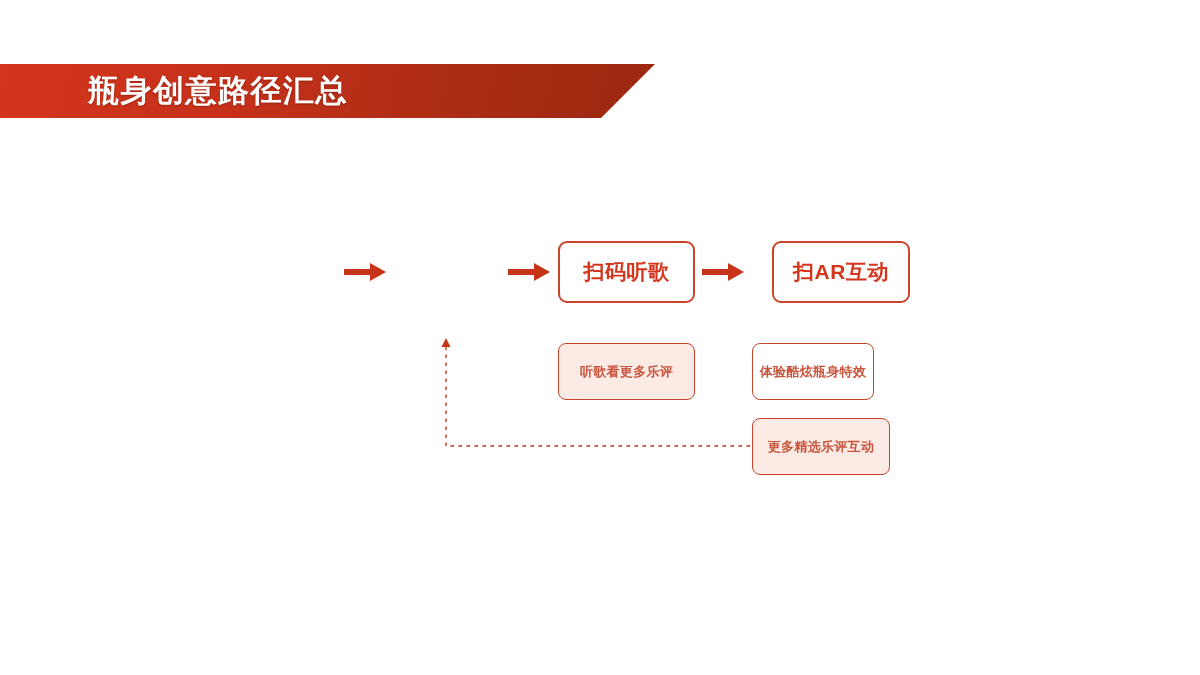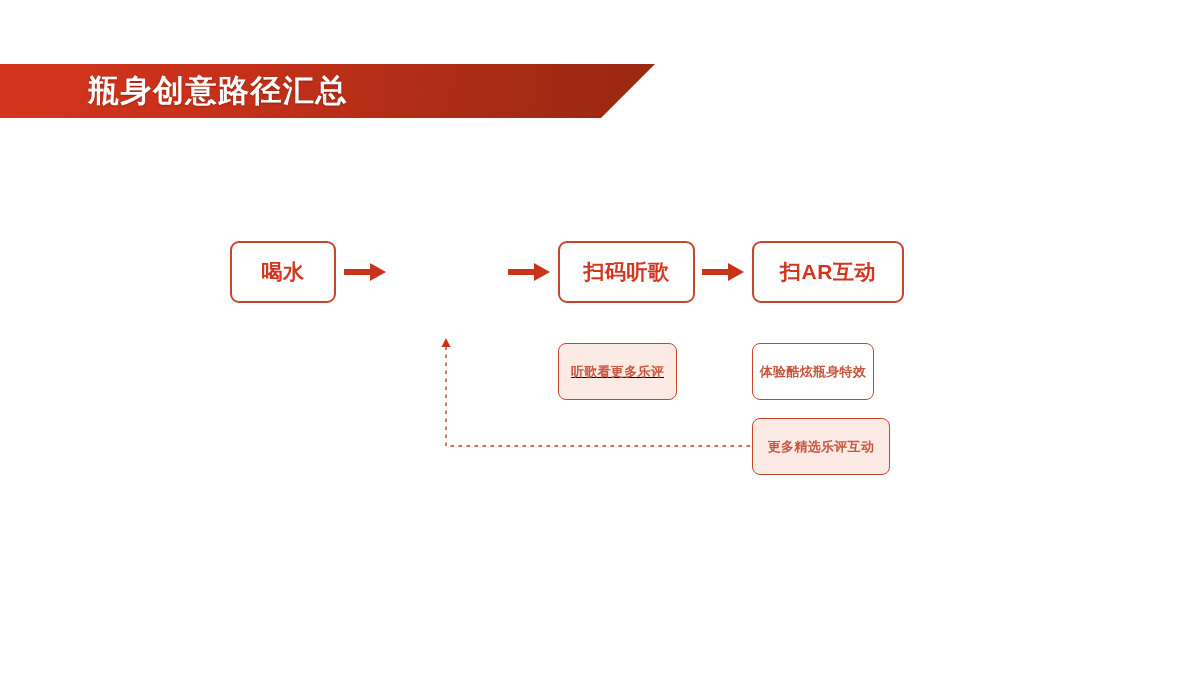--- a/index.html
+++ b/index.html
@@ -111,9 +111,6 @@
   <div id="title-banner"></div>
   <div id="title-text">瓶身创意路径汇总</div>
 
-  <div class="node primary fill-white" style="left:230px; top:241px; width:106px; height:62px;">
-    <span class="node-label">喝水</span>
-  </div>
 
 
   <div class="node primary fill-white" style="left:558px; top:241px; width:137px; height:62px;">

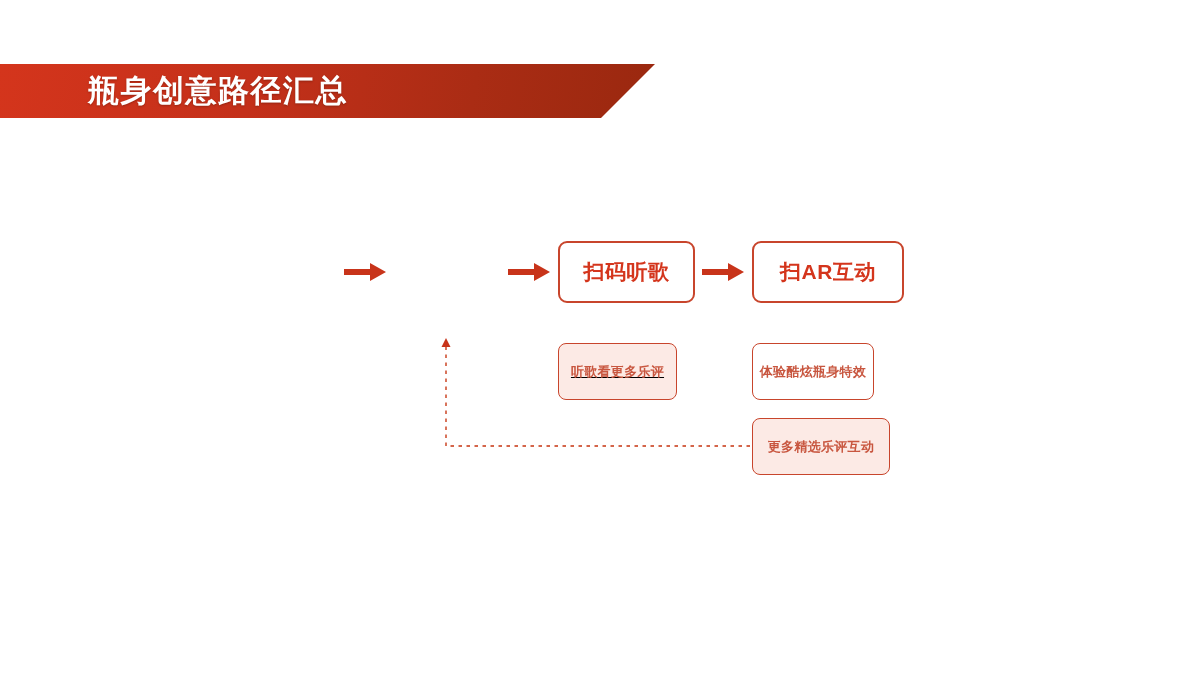--- a/index.html
+++ b/index.html
@@ -117,7 +117,7 @@
     <span class="node-label">扫码听歌</span>
   </div>
 
-  <div class="node primary fill-white" style="left:752px; top:241px; width:152px; height:62px;">
+  <div class="node primary fill-white" style="left:772px; top:241px; width:138px; height:62px;">
     <span class="node-label">扫AR互动</span>
   </div>
 

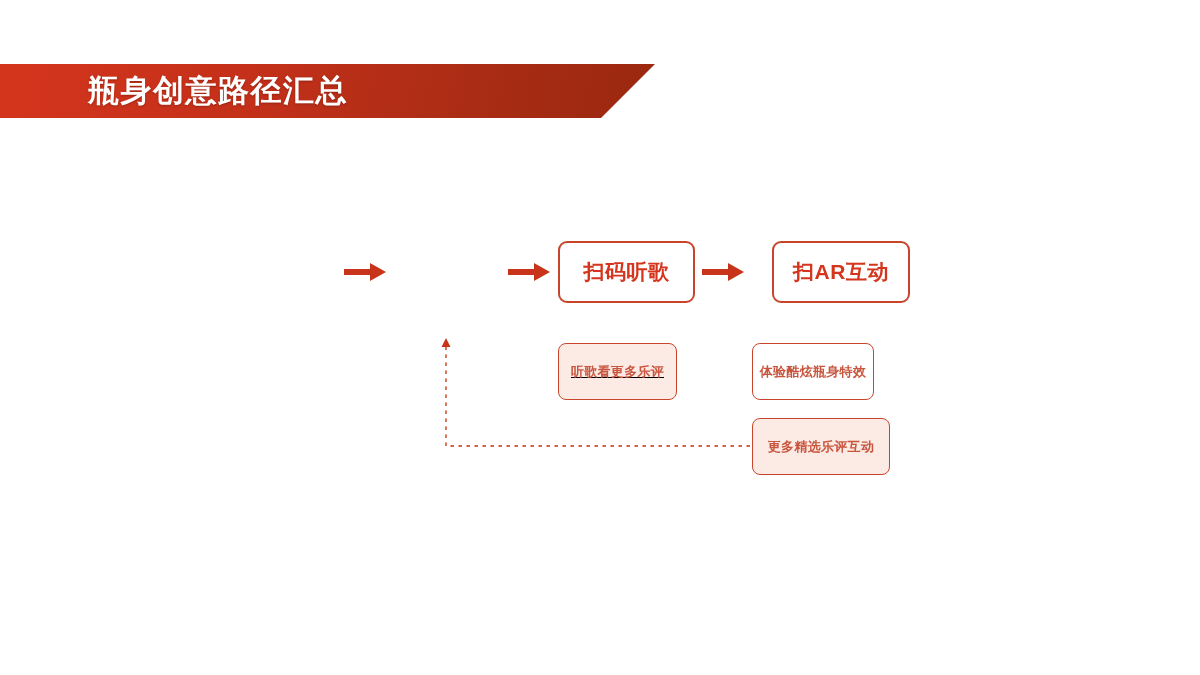--- a/index.html
+++ b/index.html
@@ -146,7 +146,7 @@
     </svg>
   </div>
 
-  <div class="node secondary fill-pink" style="left:558px; top:343px; width:119px; height:57px;text-decoration:underline;">
+  <div class="node secondary fill-pink" style="left:558px; top:343px; width:137px; height:57px;">
     <span class="node-label">听歌看更多乐评</span>
   </div>
 

